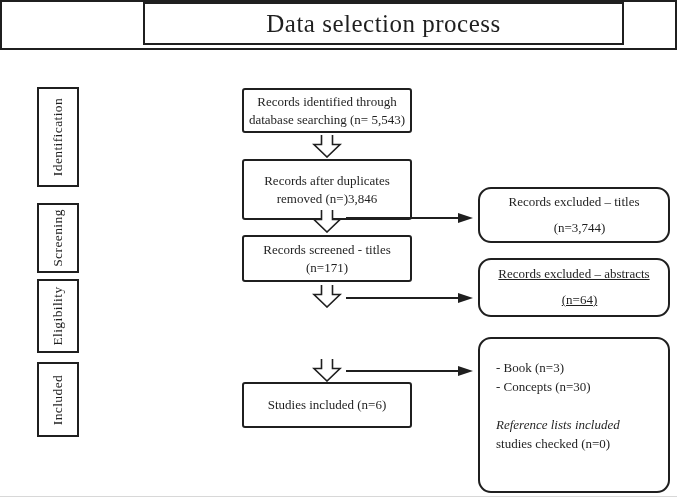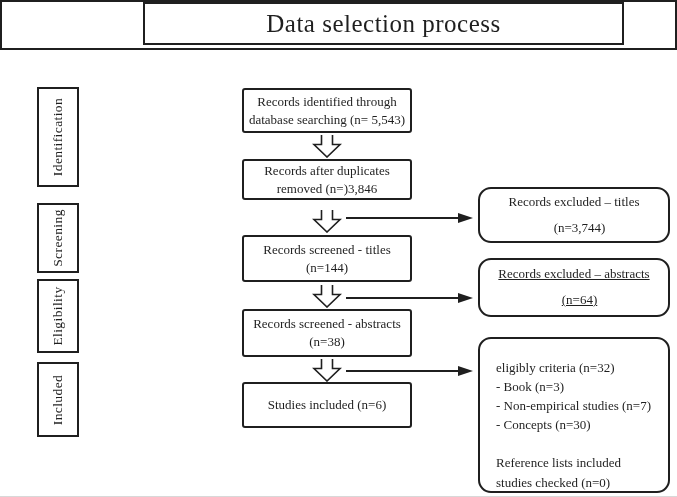--- a/index.html
+++ b/index.html
@@ -70,7 +70,7 @@
     <div>Records identified through</div>
     <div>database searching (n= 5,543)</div>
   </div>
-  <div class="flow-box" style="top:159px; height:41px;">
+  <div class="flow-box" style="top:159px; height:61px;">
     <div>Records after duplicates</div>
     <div>removed (n=)3,846</div>
   </div>

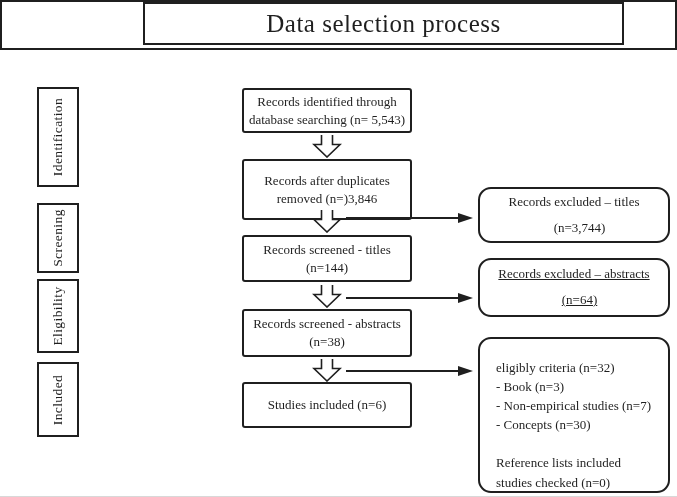--- a/index.html
+++ b/index.html
@@ -76,7 +76,7 @@
   </div>
   <div class="flow-box" style="top:235px; height:47px;">
     <div>Records screened - titles</div>
-    <div>(n=144)</div>
+    <div>(n=171)</div>
   </div>
   <div class="flow-box" style="top:309px; height:48px;">
     <div>Records screened - abstracts</div>

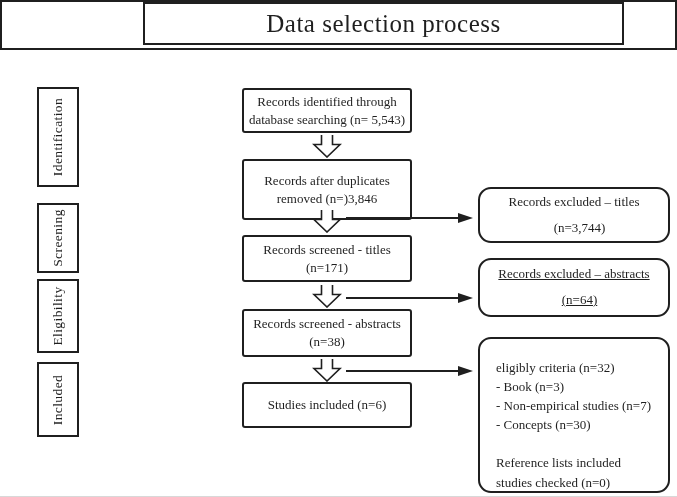--- a/index.html
+++ b/index.html
@@ -78,10 +78,6 @@
     <div>Records screened - titles</div>
     <div>(n=171)</div>
   </div>
-  <div class="flow-box" style="top:309px; height:48px;">
-    <div>Records screened - abstracts</div>
-    <div>(n=38)</div>
-  </div>
   <div class="flow-box" style="top:382px; height:46px;">
     <div>Studies included (n=6)</div>
   </div>

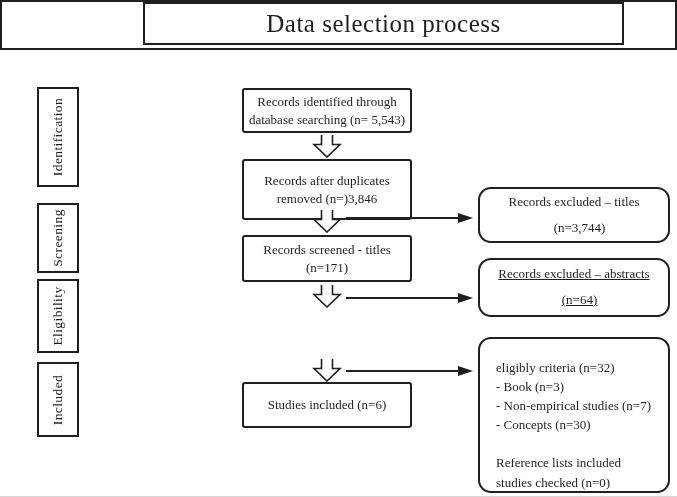--- a/index.html
+++ b/index.html
@@ -117,7 +117,6 @@
     <div class="gap-line">(n=64)</div>
   </div>
   <div class="right-box full-text-box" style="top:337px; height:156px;">
-    <div>eligibly criteria (n=32)</div>
     <div>- Book (n=3)</div>
     <div>- Non-empirical studies (n=7)</div>
     <div>- Concepts (n=30)</div>

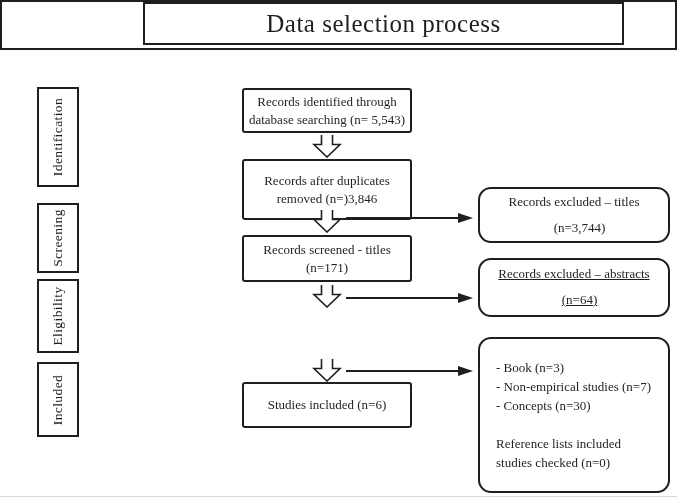--- a/index.html
+++ b/index.html
@@ -118,7 +118,6 @@
   </div>
   <div class="right-box full-text-box" style="top:337px; height:156px;">
     <div>- Book (n=3)</div>
-    <div>- Non-empirical studies (n=7)</div>
     <div>- Concepts (n=30)</div>
     <div class="para2">Reference lists included</div>
     <div>studies checked (n=0)</div>

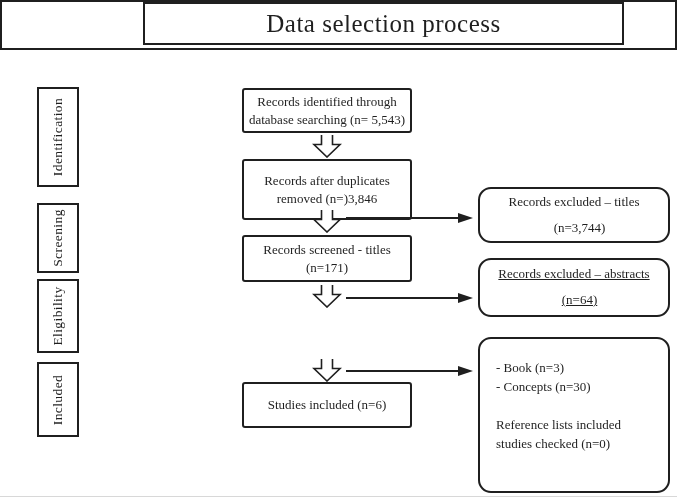--- a/index.html
+++ b/index.html
@@ -37,7 +37,7 @@
   .right-box .gap-line { margin-top:9px;margin-left:11px; }
   .full-text-box { align-items:flex-start; justify-content:flex-start;
                    text-align:left; padding:19px 4px 0 16px; line-height:1.47; }
-  .full-text-box .para2 { margin-top:19px; }
+  .full-text-box .para2 { margin-top:19px;font-style:italic; }
 
   
   .down-arrow { position:absolute; left:312px; width:30px; height:23px; }

